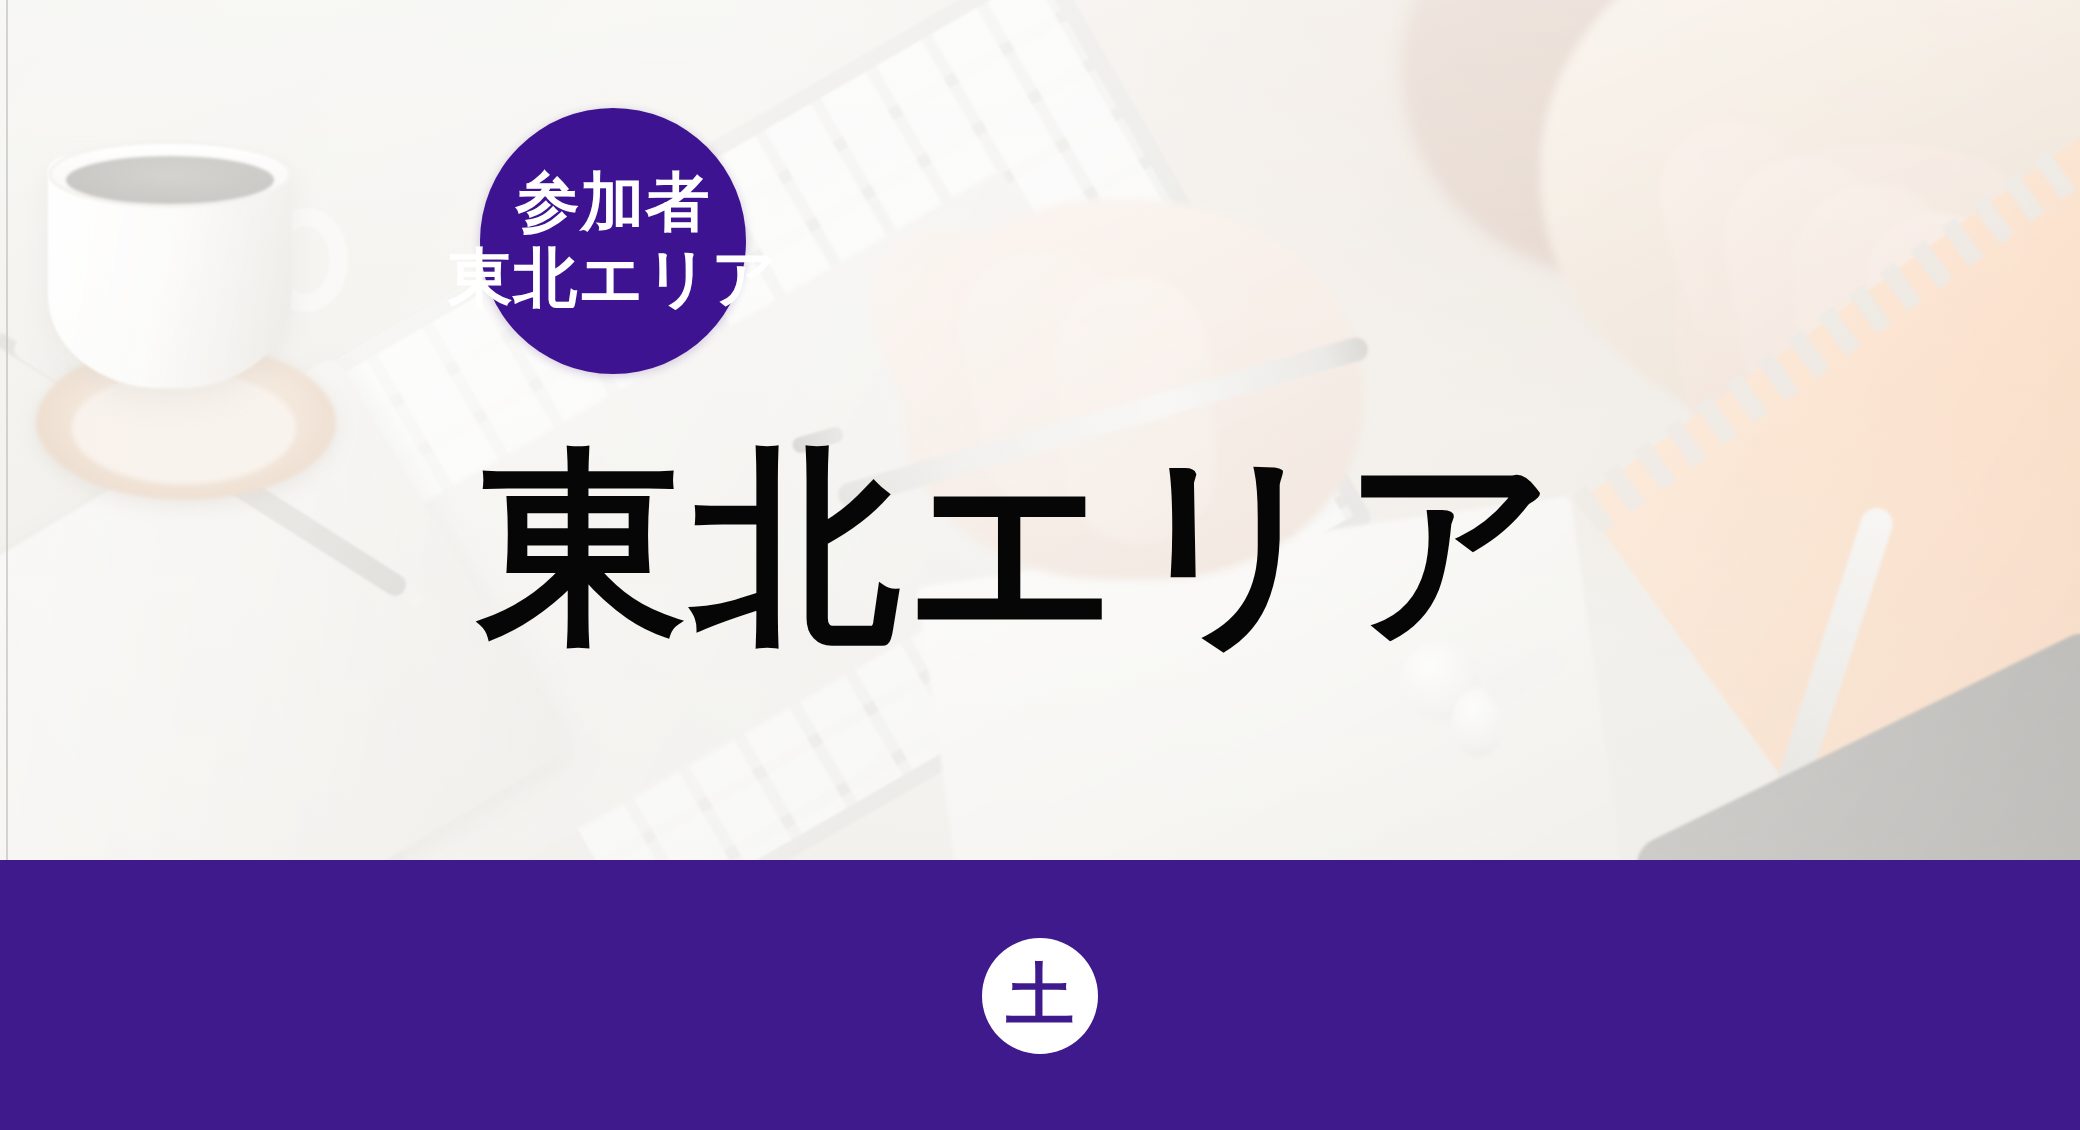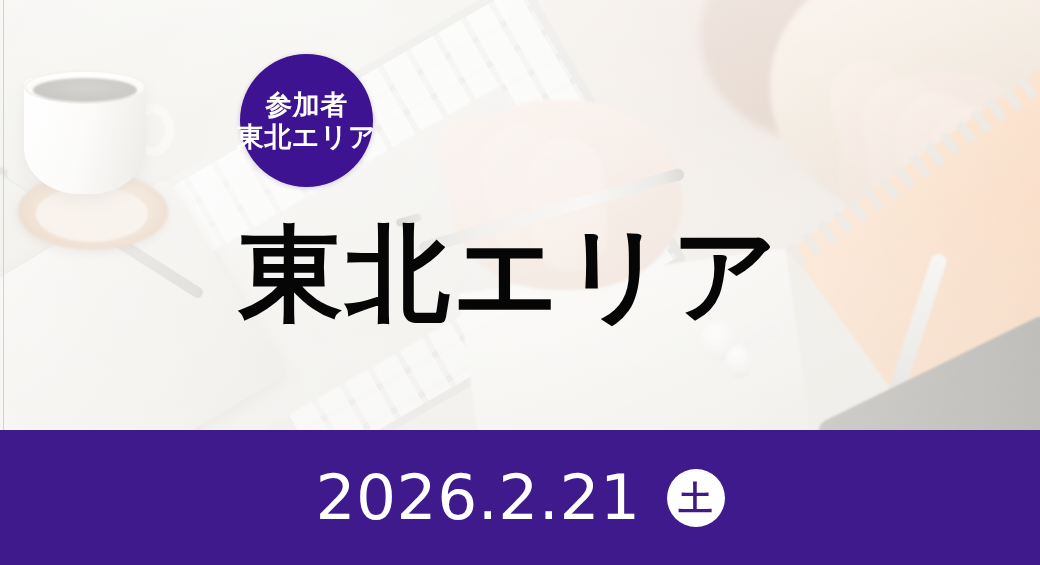--- a/index.html
+++ b/index.html
@@ -340,7 +340,7 @@
   }
   .badge-line{
     color:#ffffff;
-    font-size:27px;
+    font-size:32px;
     font-weight:bold;
     line-height:1.18;
     letter-spacing:0.5px;

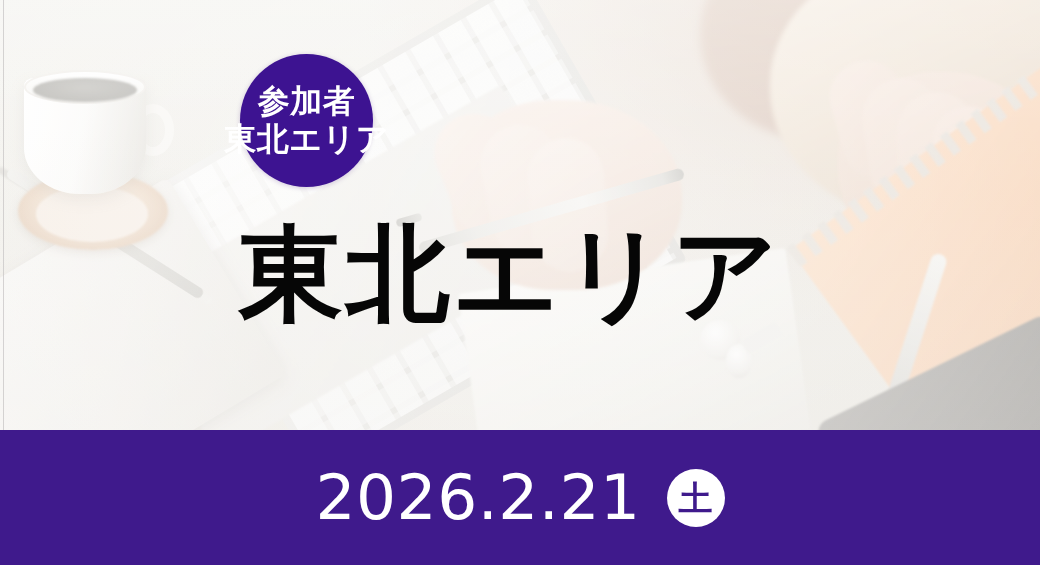--- a/index.html
+++ b/index.html
@@ -463,7 +463,6 @@
 
   <div class="footer">
     <div class="footer-row">
-      <span class="date-text">2026.2.21</span>
       <span class="day-badge">
         <span>土</span>
       </span>

